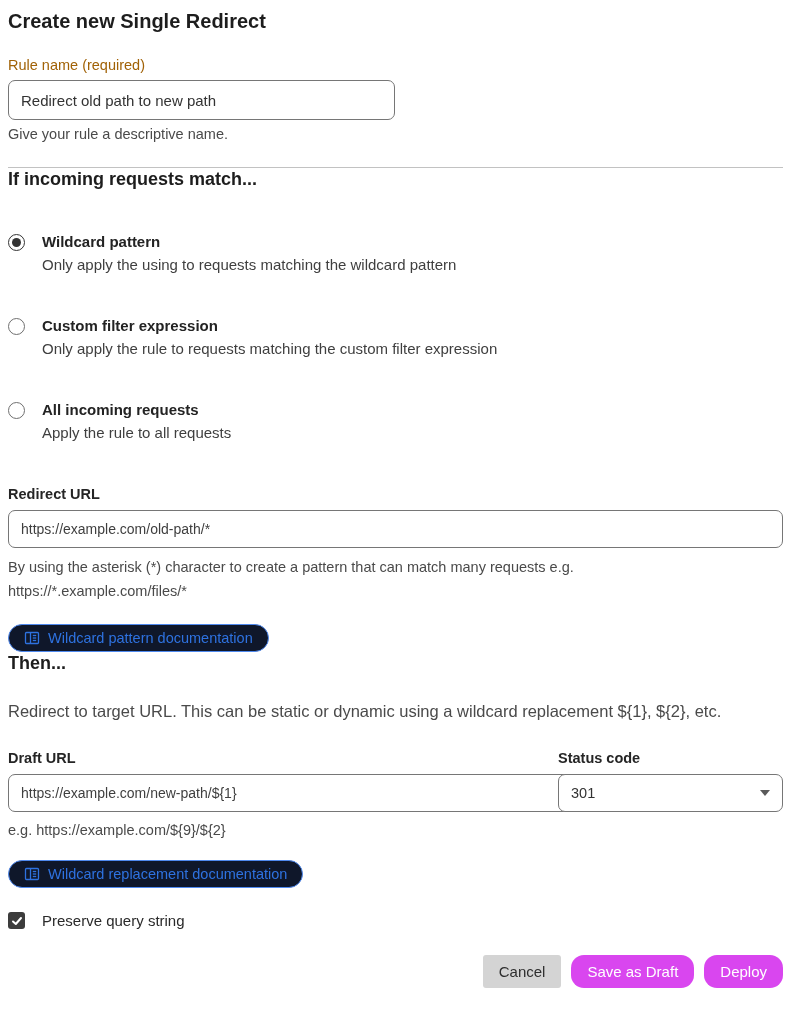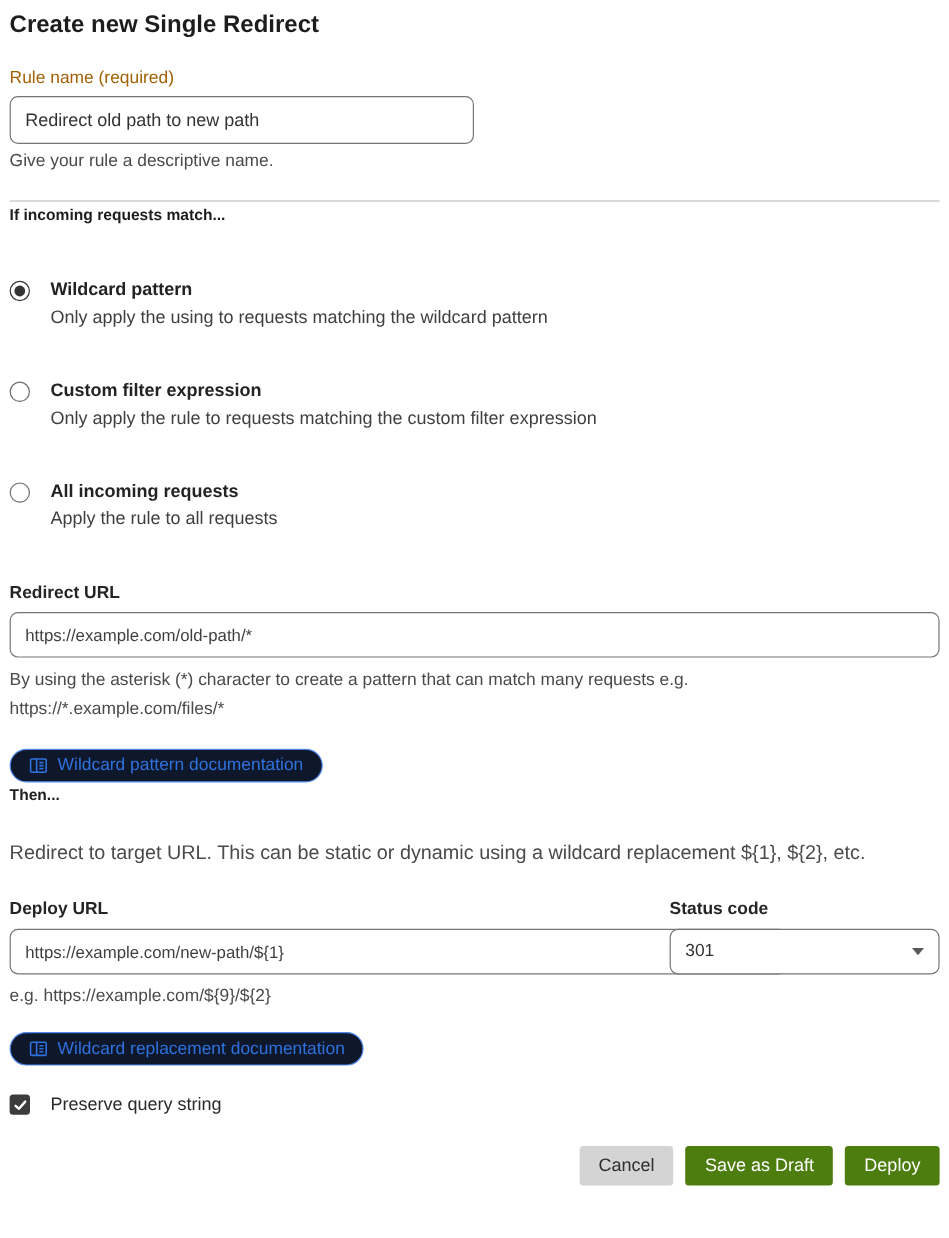--- a/index.html
+++ b/index.html
@@ -32,7 +32,7 @@
 
   hr.divider{border:none;border-top:1px solid #c2c2c2;margin:24px 0 0 0;}
 
-  h2.section-heading{font-size:13px;font-weight:700;margin:0;color:#1d1d1d;line-height:22px;}
+  h2.section-heading{font-size:18px;font-weight:700;margin:0;color:#1d1d1d;line-height:22px;}
   .match-heading{margin-top:33px;}
 
   .radio-row{display:flex;align-items:flex-start;cursor:pointer;}

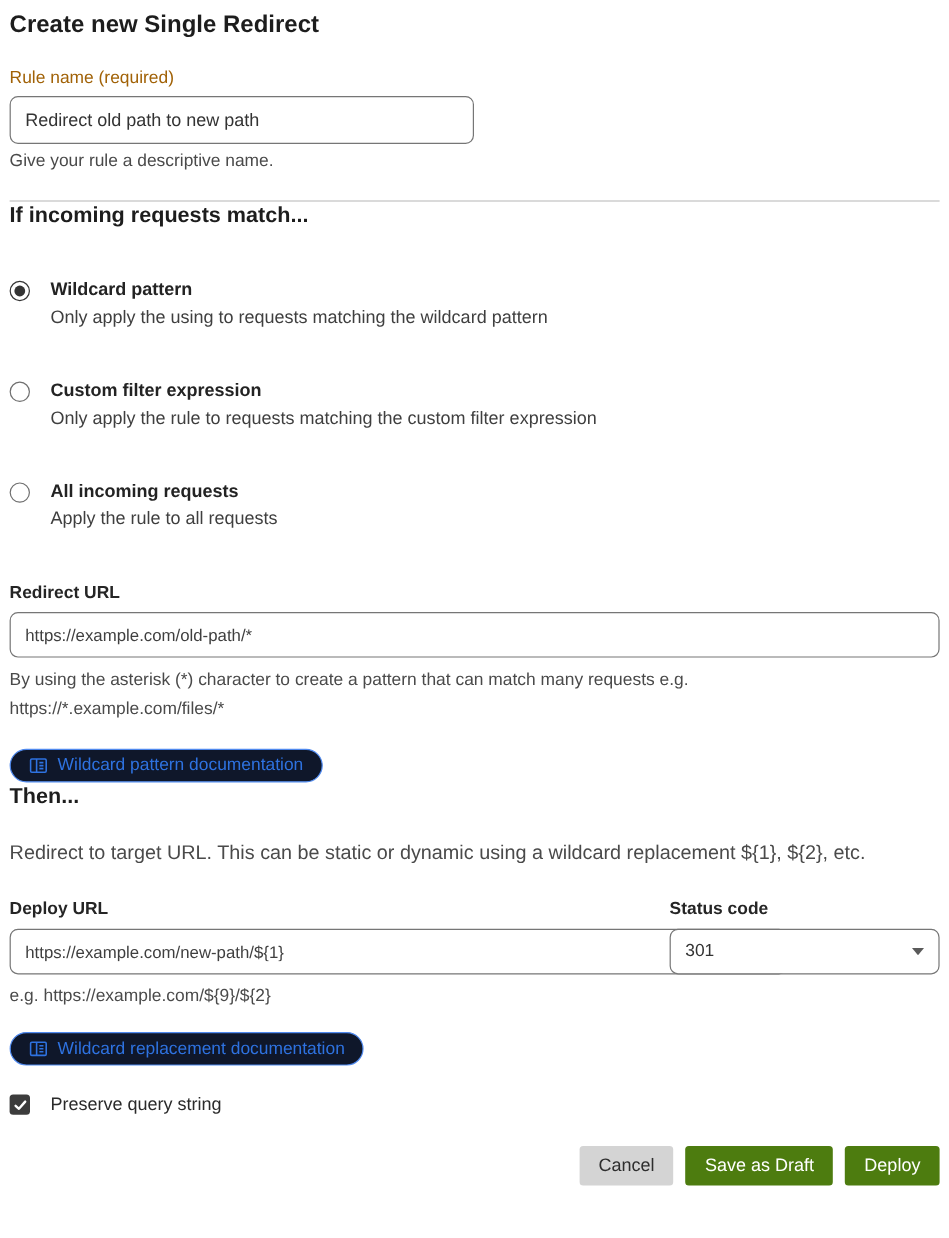--- a/index.html
+++ b/index.html
@@ -158,7 +158,7 @@
 
   <div class="target-row">
     <div class="col-target">
-      <div class="field-label strong">Deploy URL</div>
+      <div class="field-label strong">Draft URL</div>
       <input class="text-input url-input target-url" type="text" value="https://example.com/new-path/${1}" style="">
     </div>
     <div class="col-status">

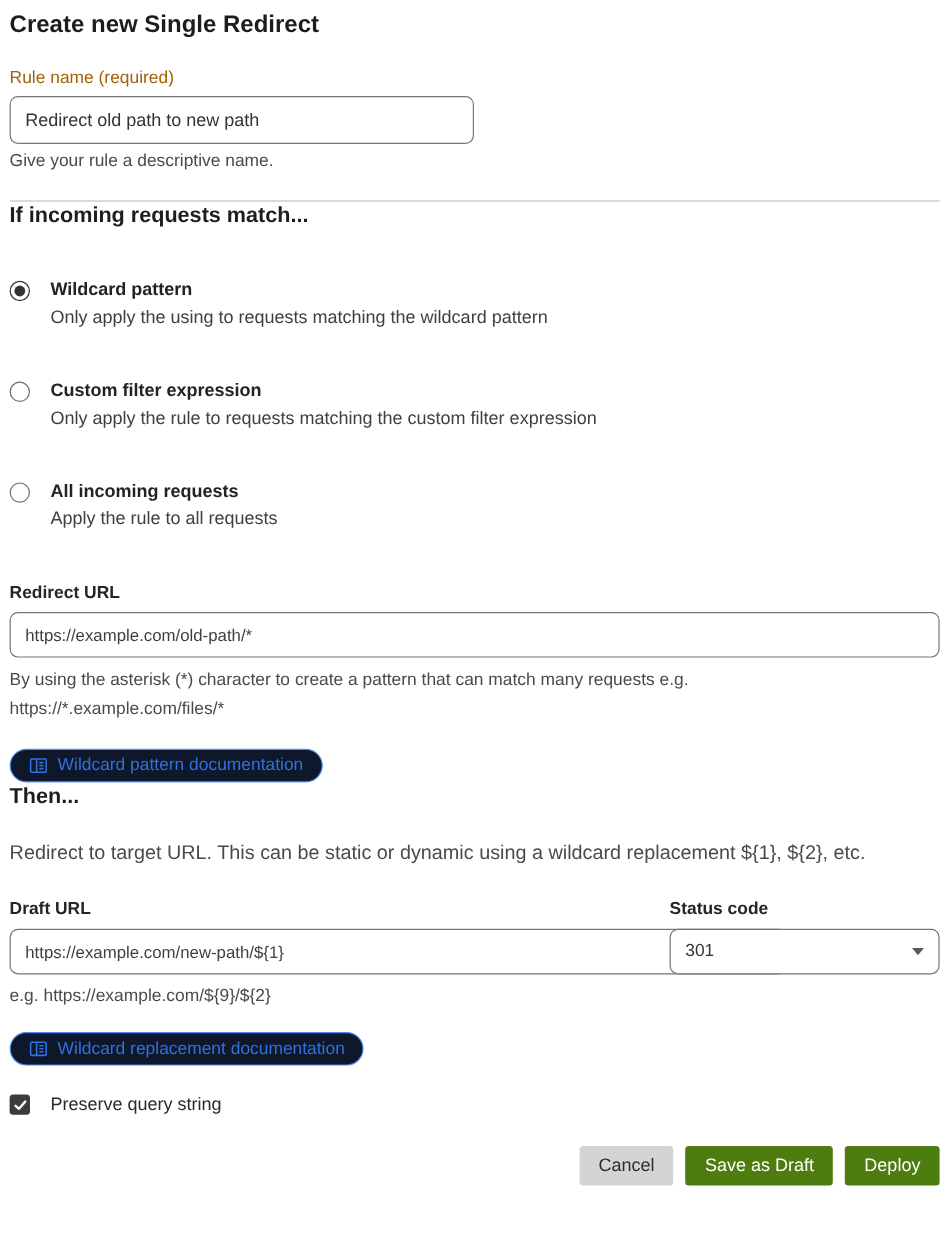--- a/index.html
+++ b/index.html
@@ -90,7 +90,7 @@
   .footer{display:flex;justify-content:flex-end;align-items:center;gap:10px;margin-top:26px;}
   .btn{height:33px;border-radius:3px;font-family:inherit;font-size:15px;padding:0 16px;border:none;cursor:pointer;}
   .btn-cancel{background:#d4d4d4;color:#2e2e2e;}
-  .btn-primary{background:#4d7c0f;color:#ffffff;}
+  .btn-primary{background:#d946ef;color:#ffffff;border-radius:13px;}
 </style>
 </head>
 <body>

